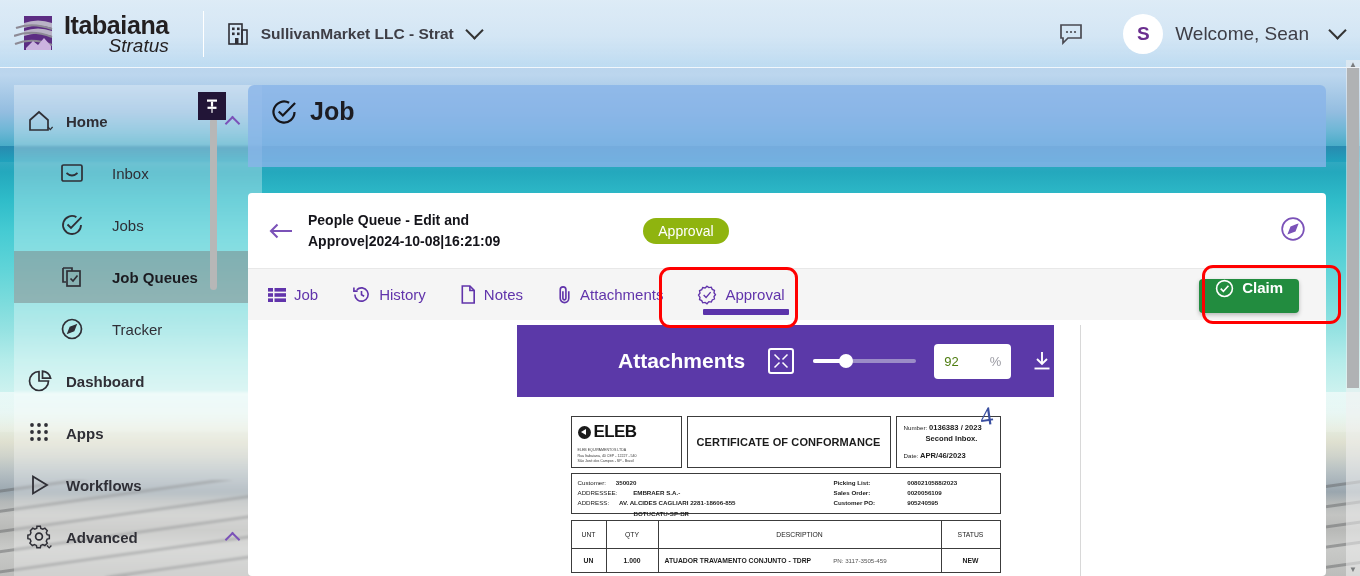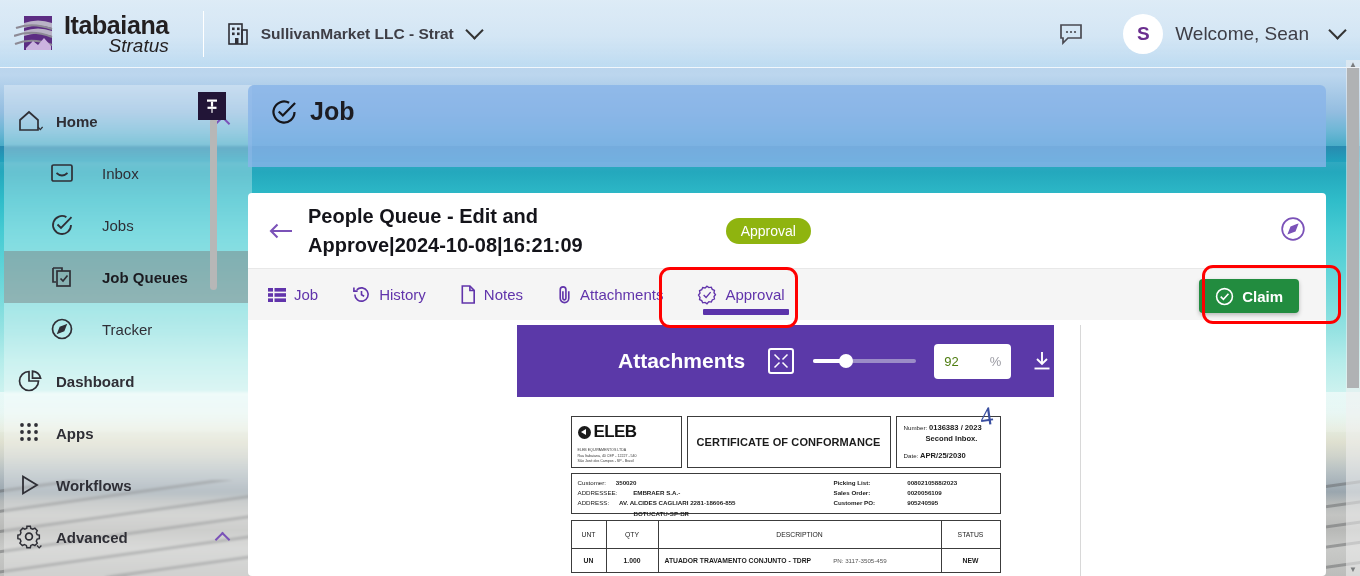--- a/index.html
+++ b/index.html
@@ -81,7 +81,7 @@
 
   
   #sidebar {
-    position:absolute; left:4px; top:85px; width:248px; height:491px;
+    position:absolute; left:14px; top:85px; width:248px; height:491px;
     background: rgba(255,255,255,0.30);
     backdrop-filter: blur(1px);
   }

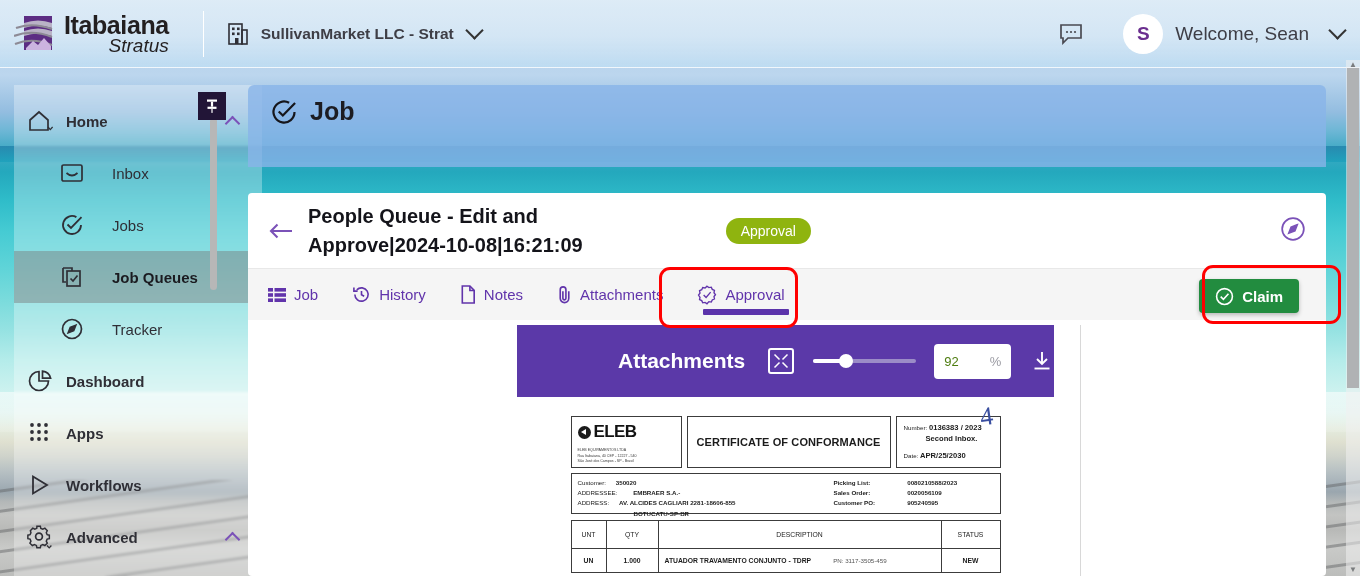--- a/index.html
+++ b/index.html
@@ -127,7 +127,7 @@
   #back-arrow { width:30px; height:30px; flex:0 0 30px; display:flex; align-items:center;
                 justify-content:center; cursor:pointer; }
   #job-title {
-    font-size:20px; font-weight:bold; color:#14141a; line-height:1.45;
+    font-size:14px; font-weight:bold; color:#14141a; line-height:1.45;
     margin-left:12px; max-width:300px;
   }
   #status-badge {

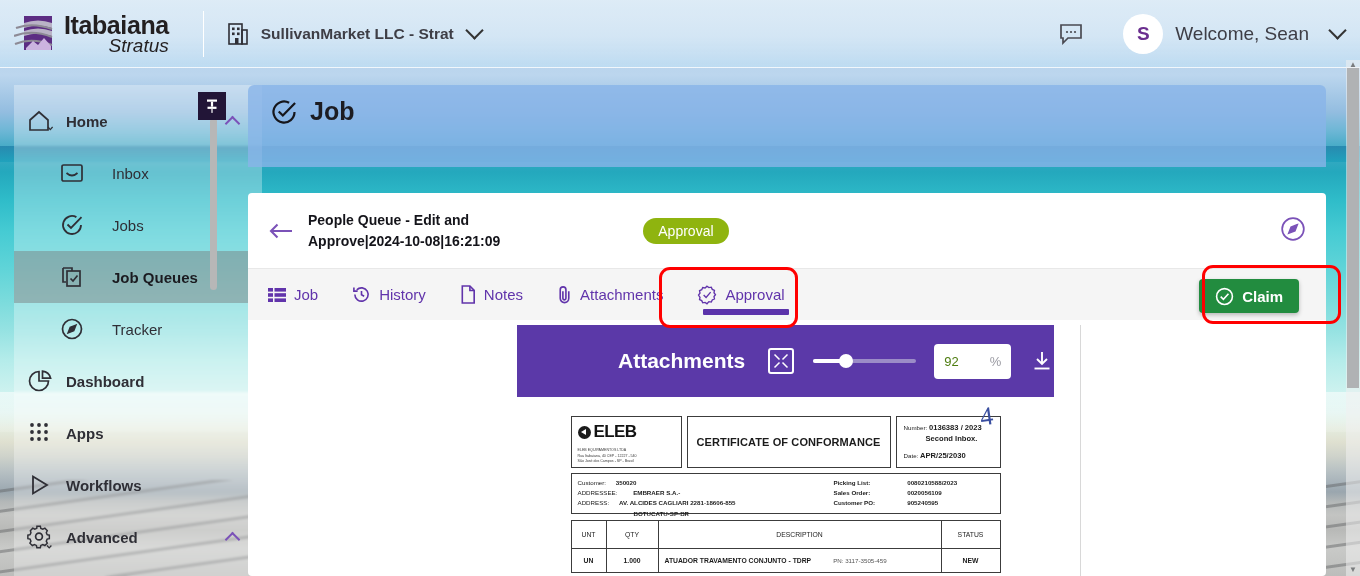--- a/index.html
+++ b/index.html
@@ -153,7 +153,7 @@
     position:absolute; right:27px; top:10px;
     background:#228c3f; color:#fff; border:none; border-radius:4px;
     height:34px; padding:0 16px; font-size:15px; font-weight:bold;
-    display:flex; align-items:center; cursor:pointer;
+    display:flex; cursor:pointer;
     box-shadow:0 2px 4px rgba(0,0,0,.25);
   }
   #claim-btn .ic { margin-right:8px; display:flex; }

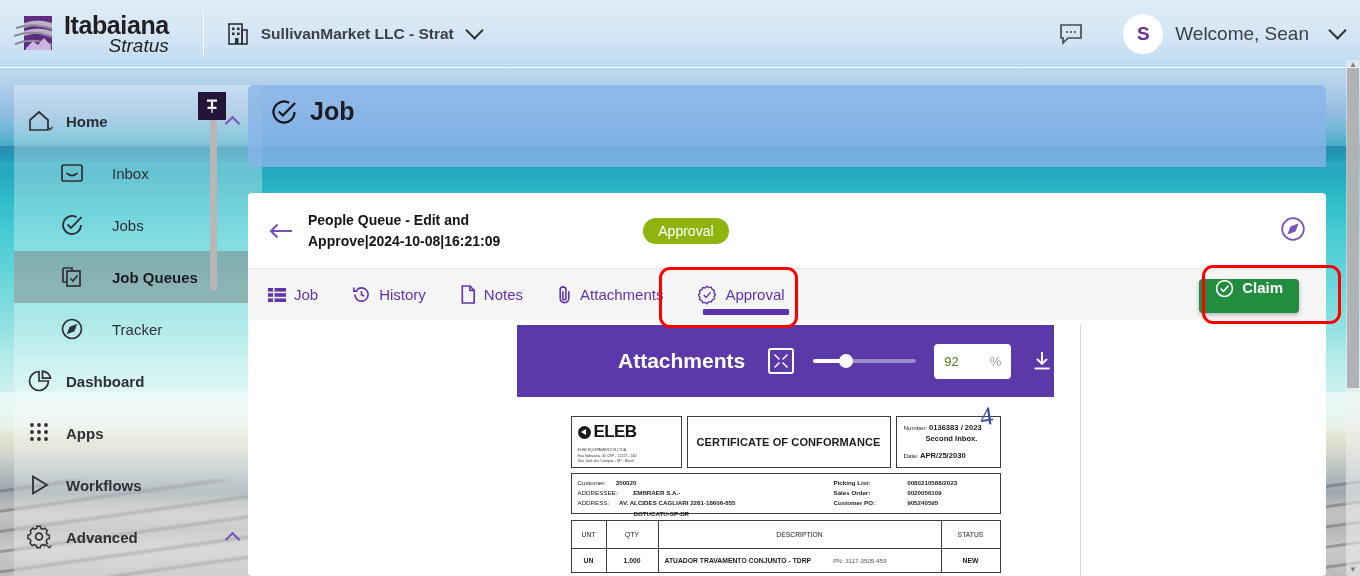--- a/index.html
+++ b/index.html
@@ -576,7 +576,7 @@
           <div class="ctr">Second Inbox.</div>
           <div style="margin-top:5px;">
             <span>Date:</span>
-            <span class="big">APR/25/2030</span>
+            <span class="big">APR/46/2023</span>
           </div>
         </div>
       </div>

